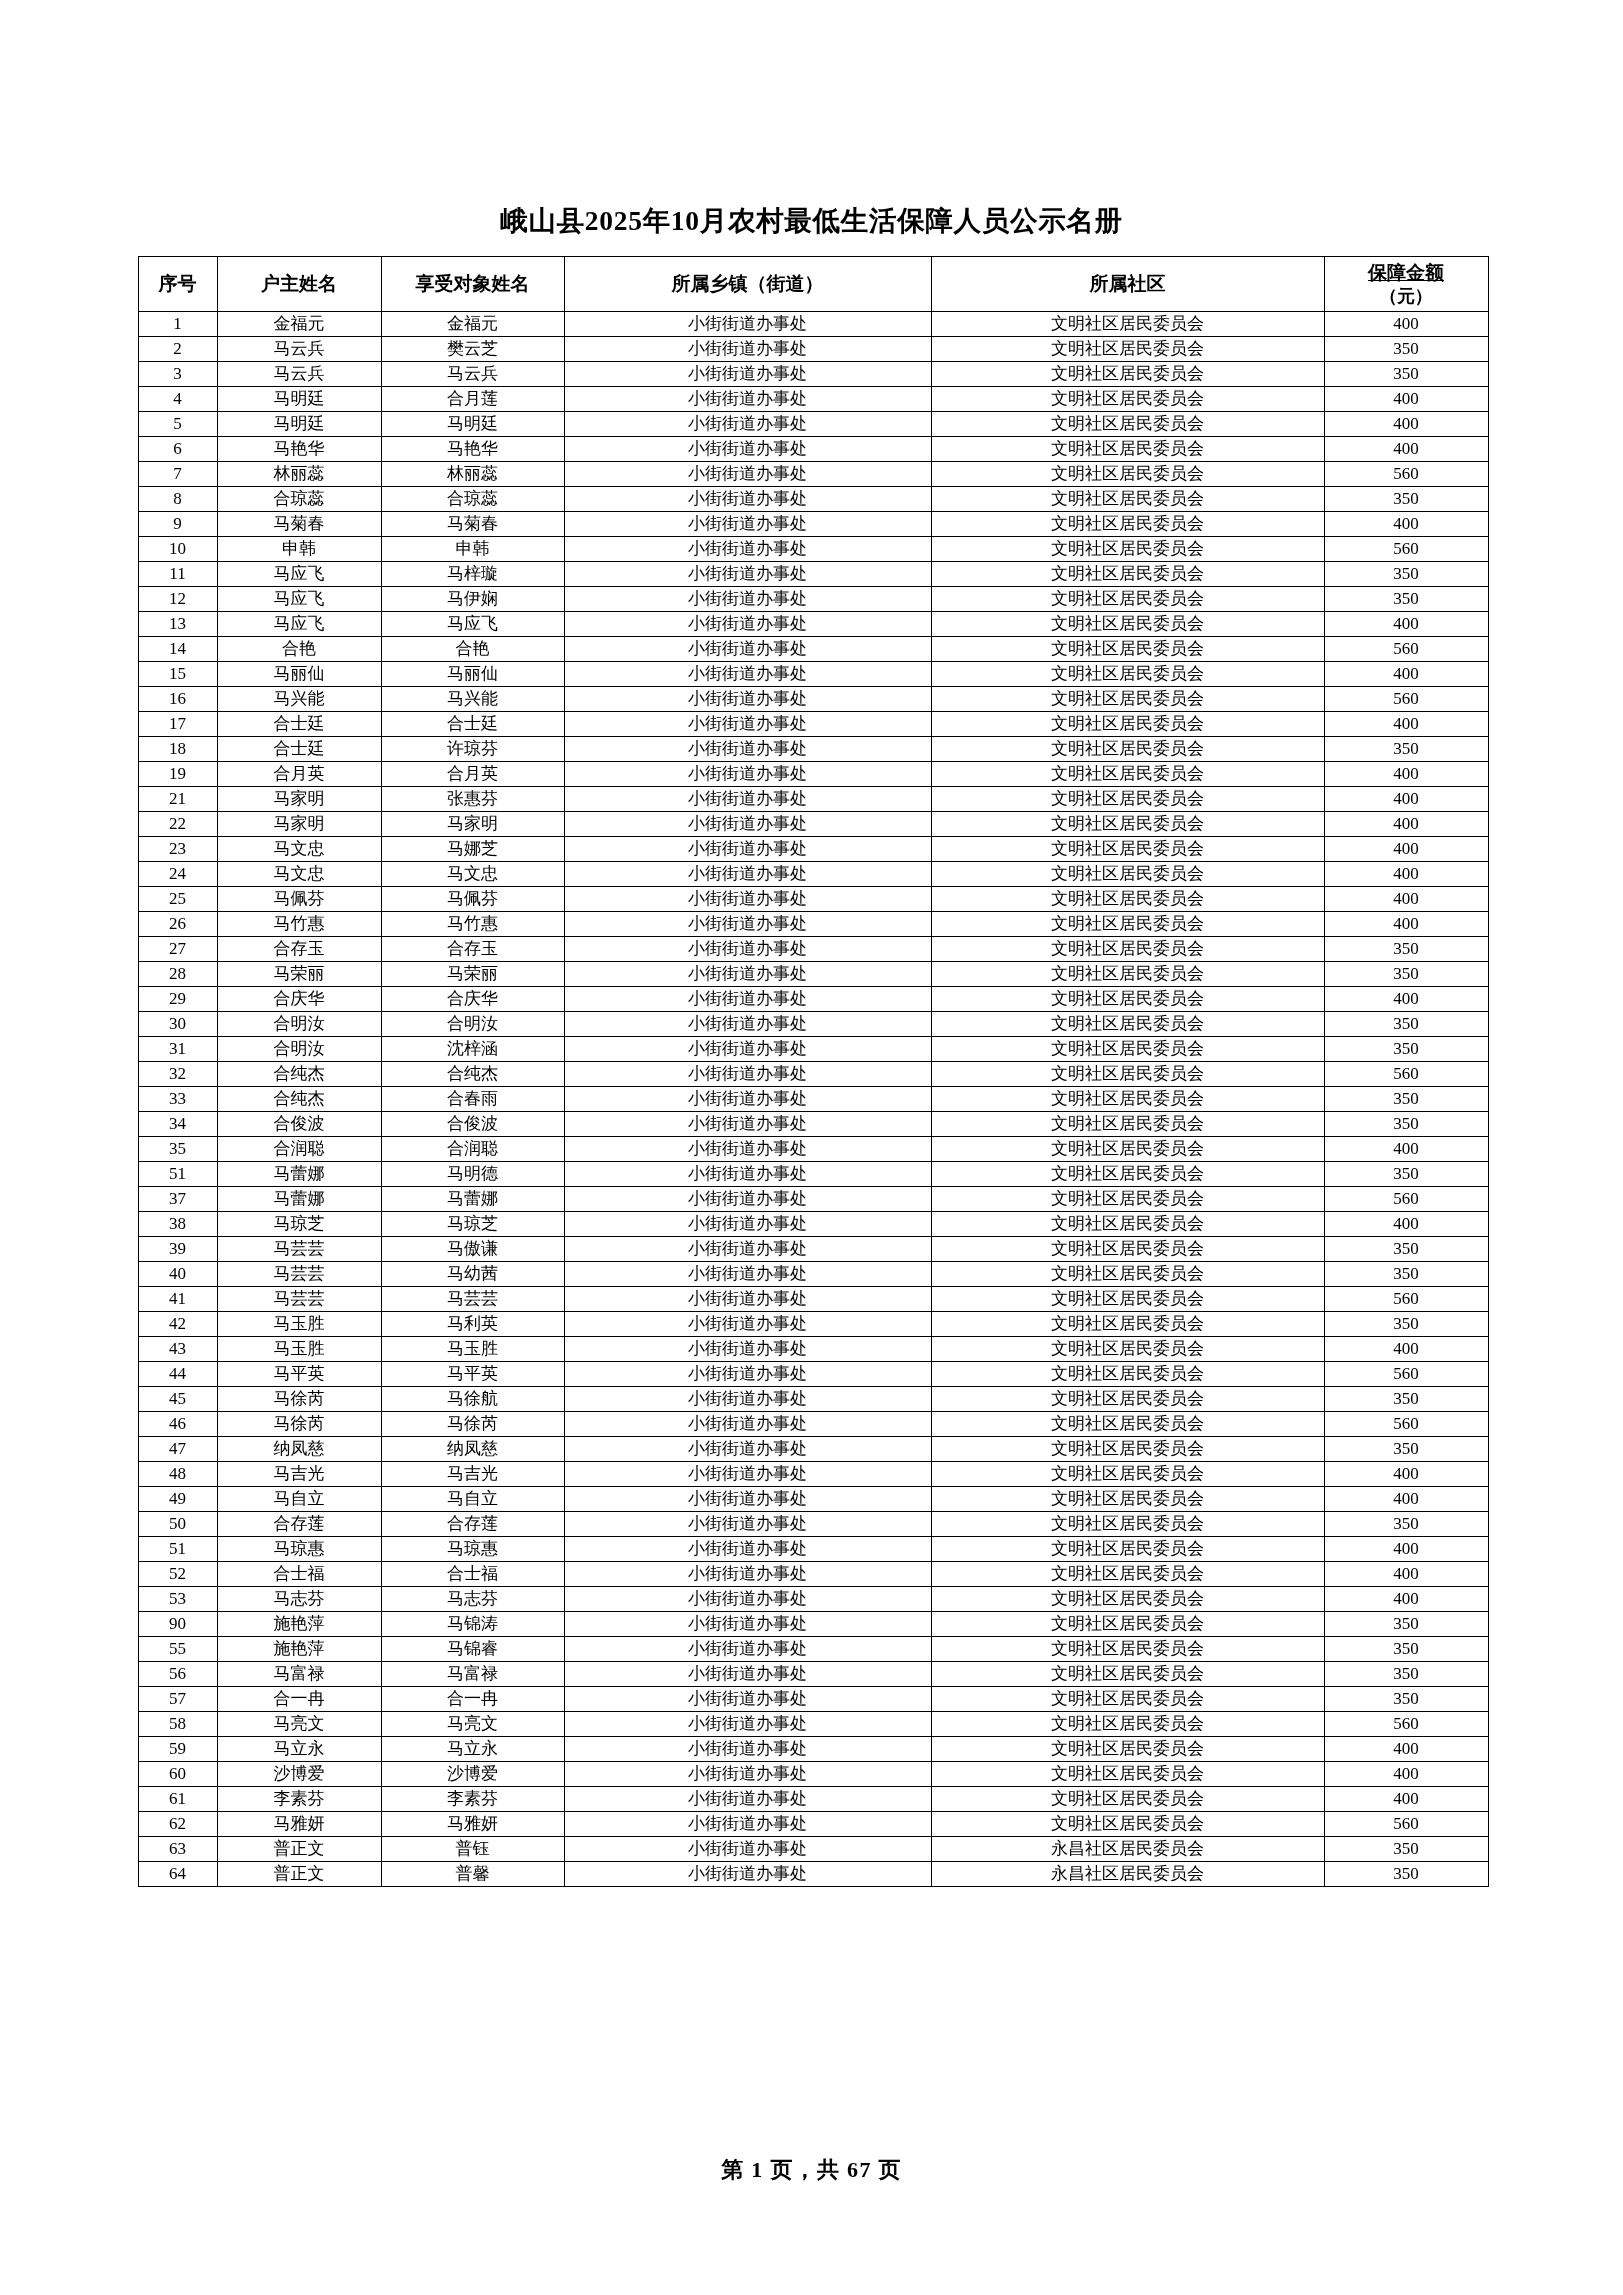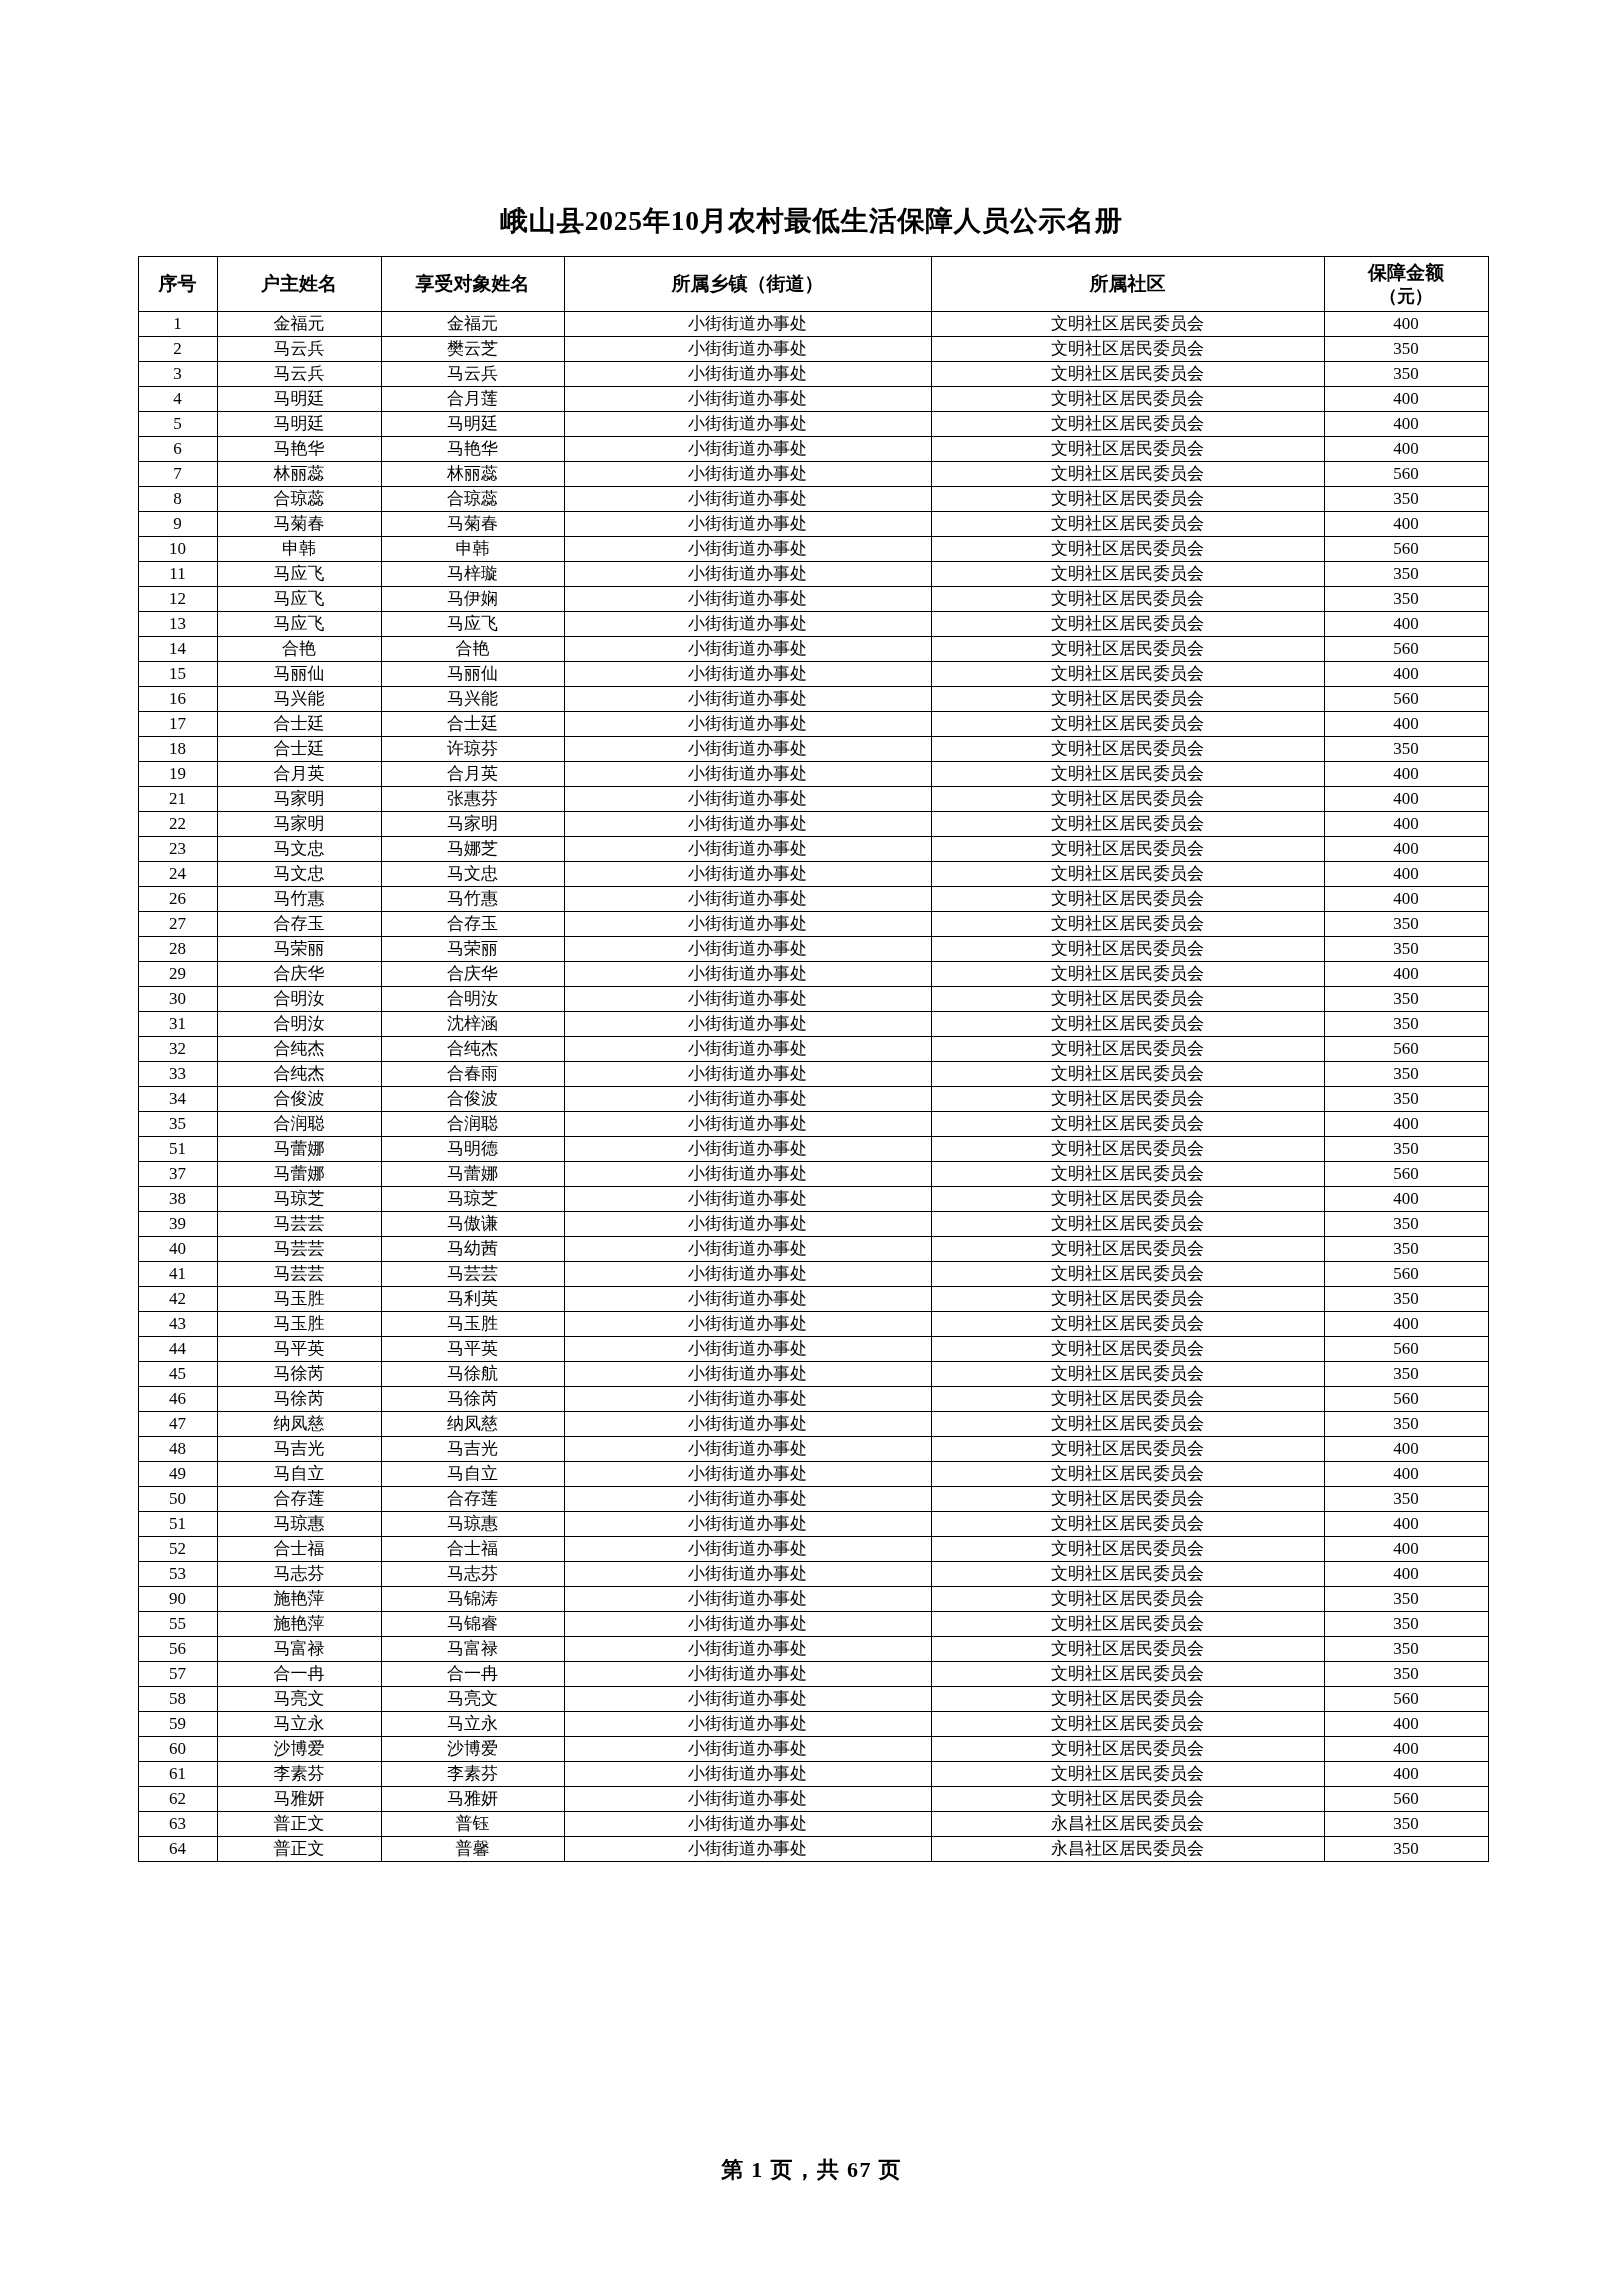--- a/index.html
+++ b/index.html
@@ -65,7 +65,7 @@
   .col-town { width: 367px; }
   .col-community { width: 393px; }
   .col-amount { width: 164px; }
-  .amt-head-main { display: block; }
+  .amt-head-main { display: block; text-decoration: underline; }
   .amt-head-sub { display: block; font-size: 17.7px; }
   .footer {
     position: absolute;

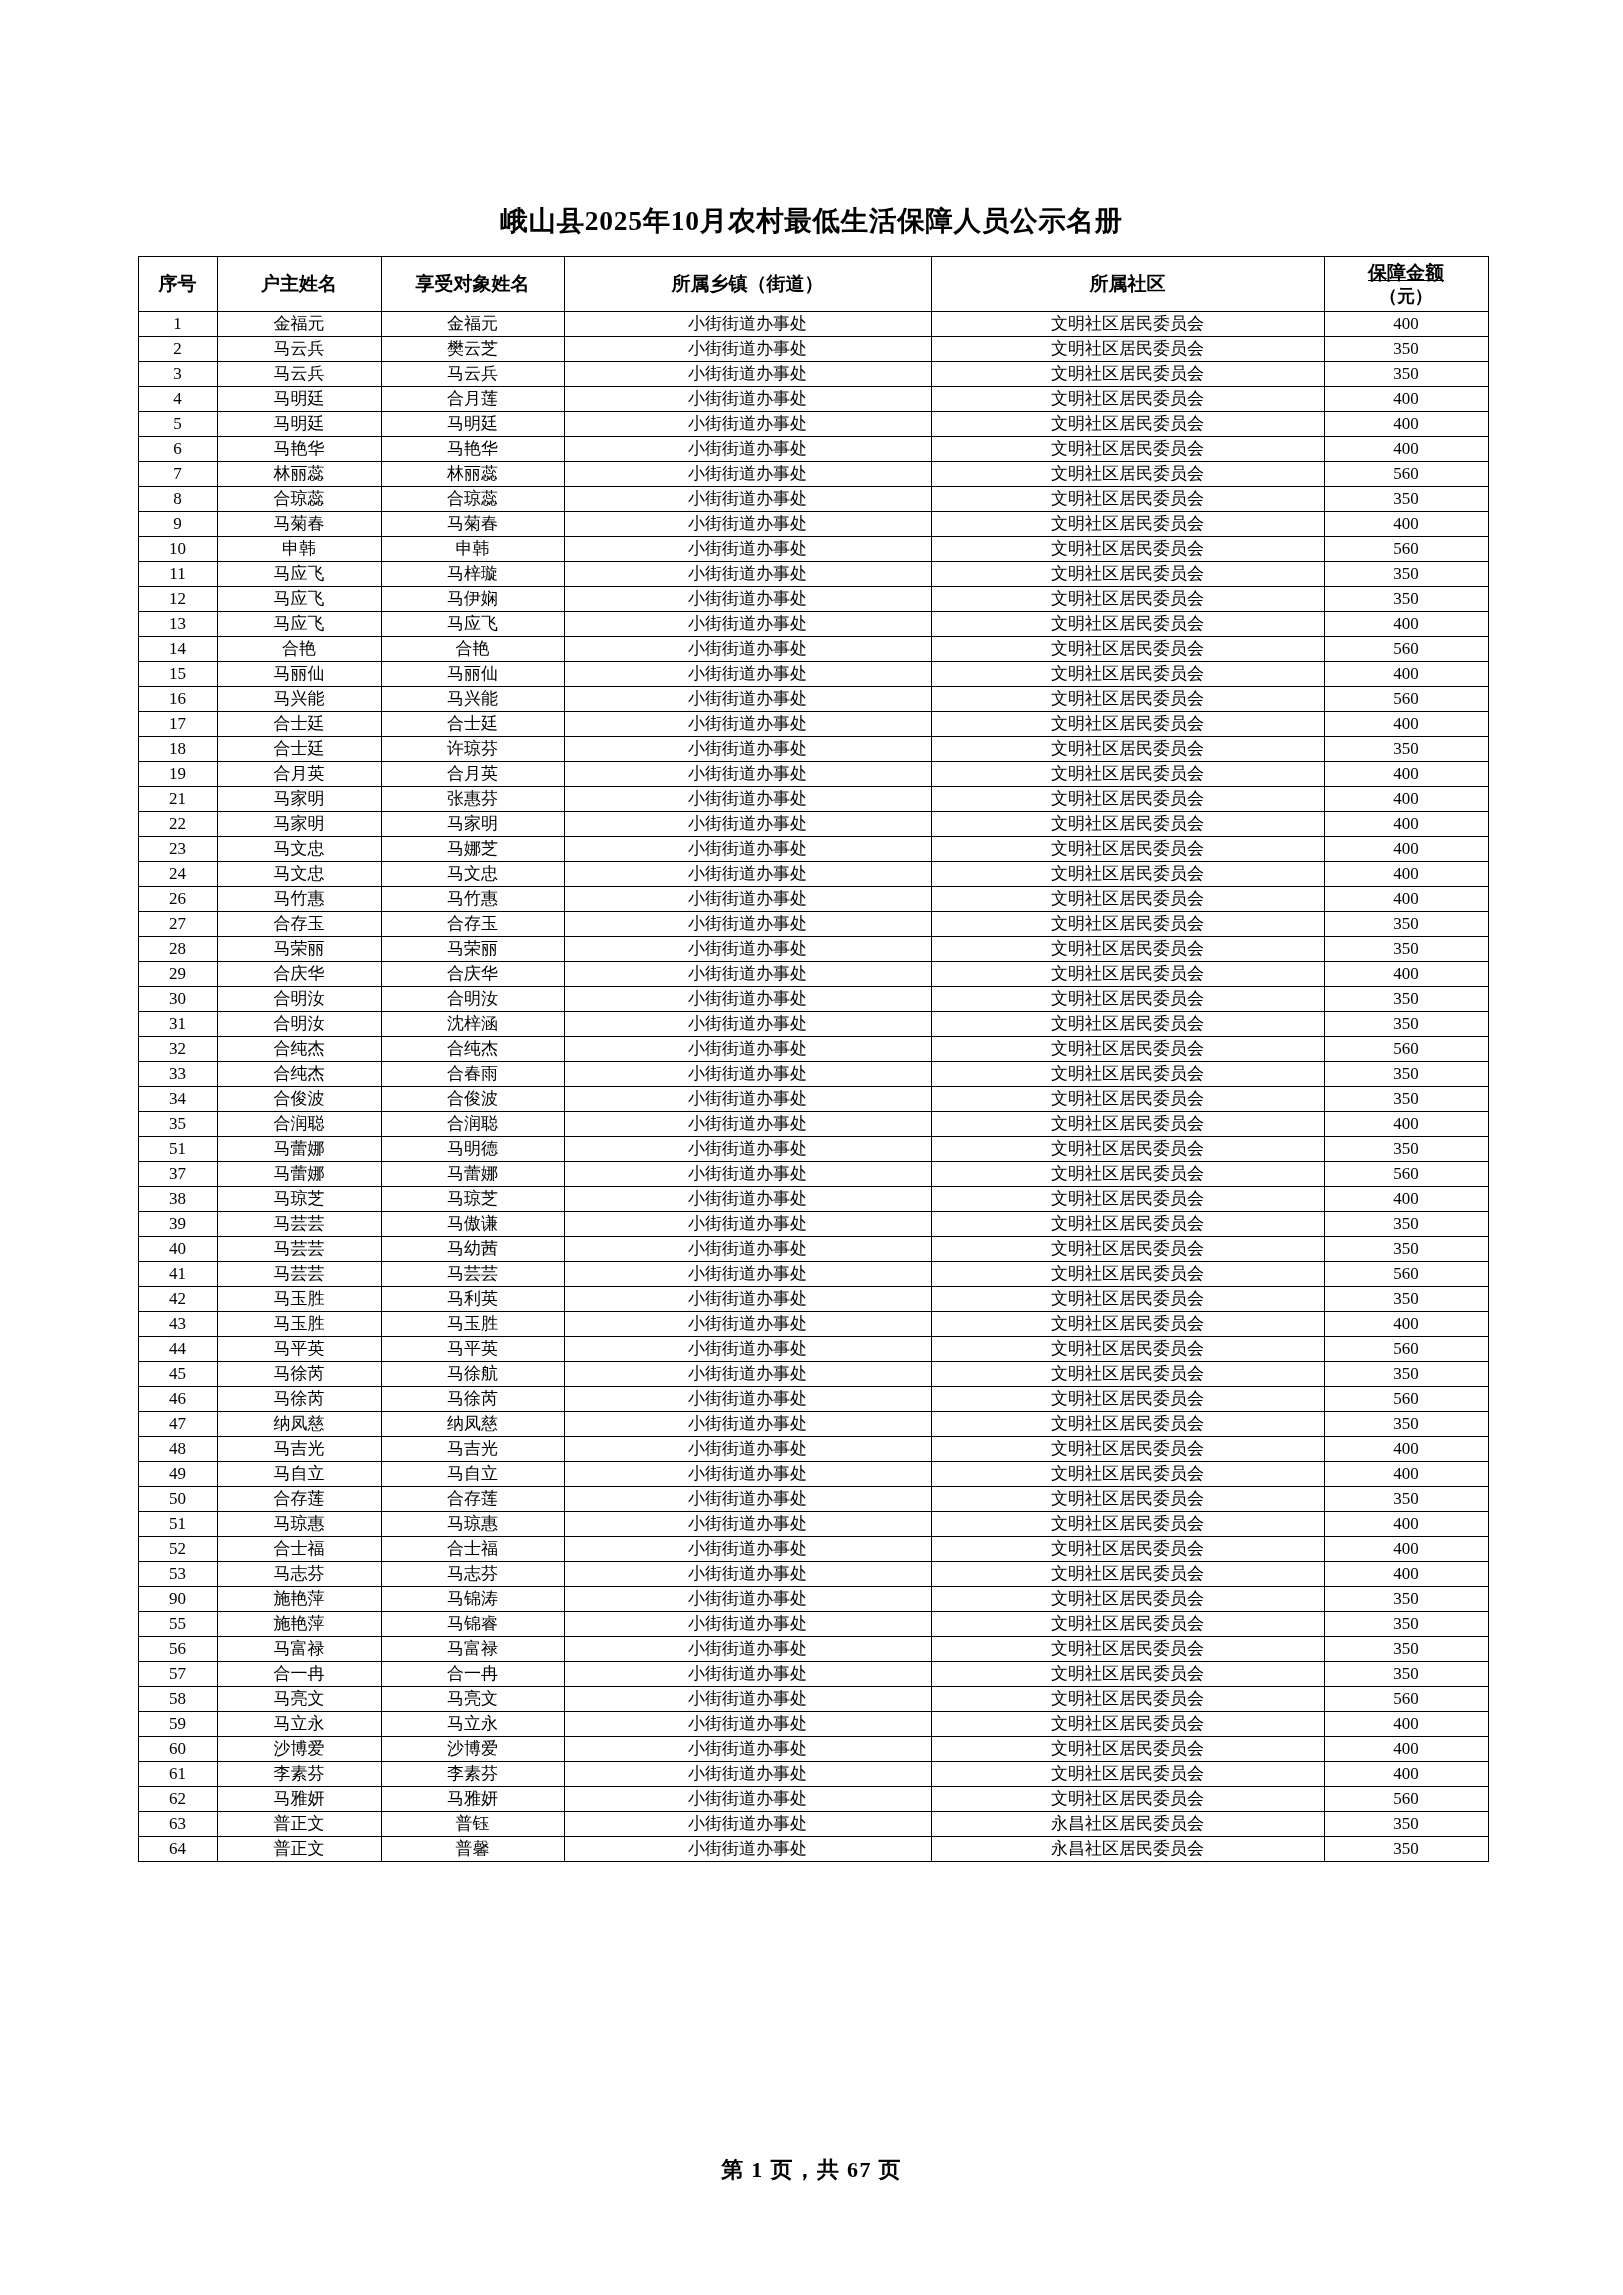--- a/index.html
+++ b/index.html
@@ -294,6 +294,14 @@
             <td>400</td>
           </tr>
           <tr>
+            <td>25</td>
+            <td>马佩芬</td>
+            <td>马佩芬</td>
+            <td>小街街道办事处</td>
+            <td>文明社区居民委员会</td>
+            <td>400</td>
+          </tr>
+          <tr>
             <td>26</td>
             <td>马竹惠</td>
             <td>马竹惠</td>

